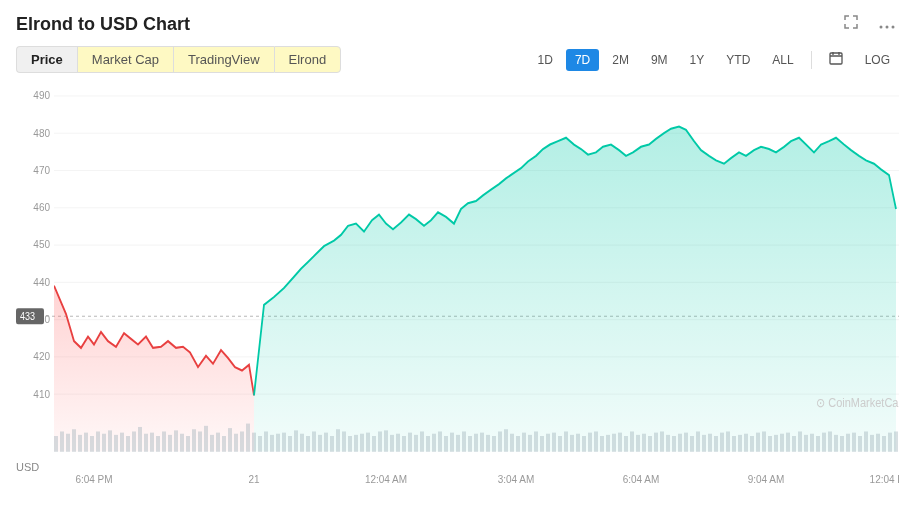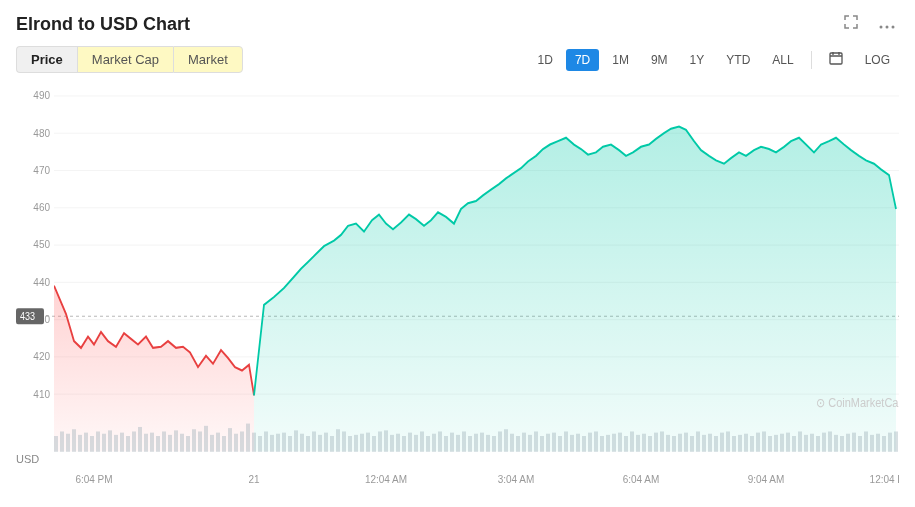--- a/index.html
+++ b/index.html
@@ -143,6 +143,7 @@
     <div class="tabs">
       <div class="tab active">Price</div>
       <div class="tab">Market Cap</div>
+      <div class="tab">TradingView</div>
       <div class="tab">Market</div>
     </div>
     <div class="controls">

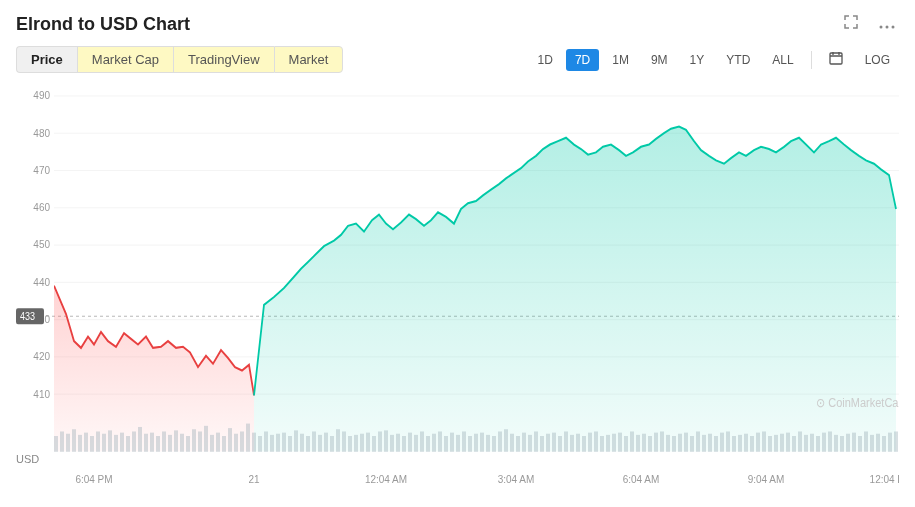--- a/index.html
+++ b/index.html
@@ -144,7 +144,7 @@
       <div class="tab active">Price</div>
       <div class="tab">Market Cap</div>
       <div class="tab">TradingView</div>
-      <div class="tab">Market</div>
+      <div class="tab">Elrond</div>
     </div>
     <div class="controls">
       <button class="ctrl-btn">1D</button>

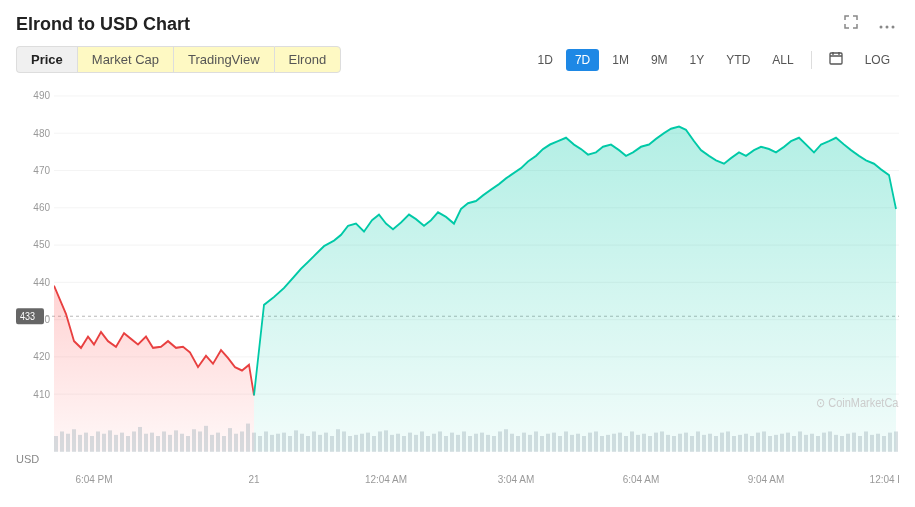--- a/index.html
+++ b/index.html
@@ -149,7 +149,7 @@
     <div class="controls">
       <button class="ctrl-btn">1D</button>
       <button class="ctrl-btn active">7D</button>
-      <button class="ctrl-btn">1M</button>
+      <button class="ctrl-btn">2M</button>
       <button class="ctrl-btn">9M</button>
       <button class="ctrl-btn">1Y</button>
       <button class="ctrl-btn">YTD</button>

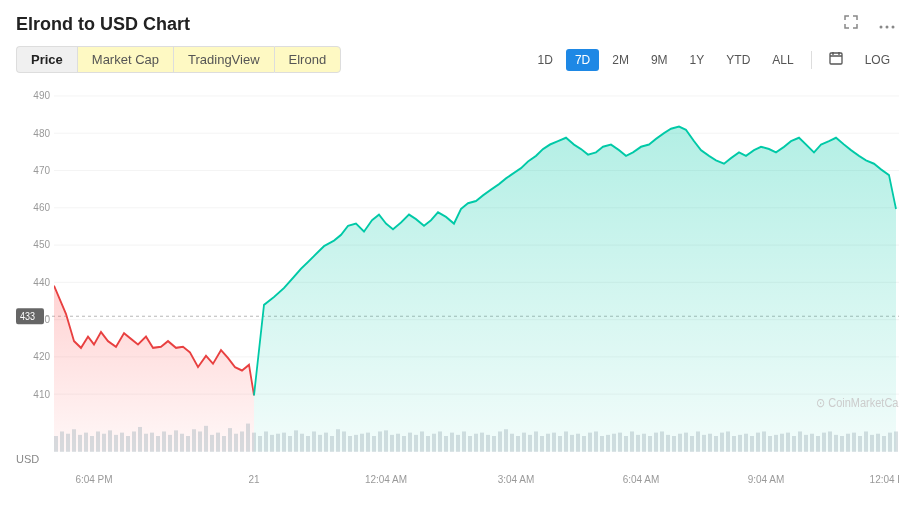--- a/index.html
+++ b/index.html
@@ -111,7 +111,7 @@
     }
     .usd-label {
       position: absolute;
-      bottom: 32px;
+      bottom: 24px;
       left: 0;
       font-size: 11px;
       color: #888;

